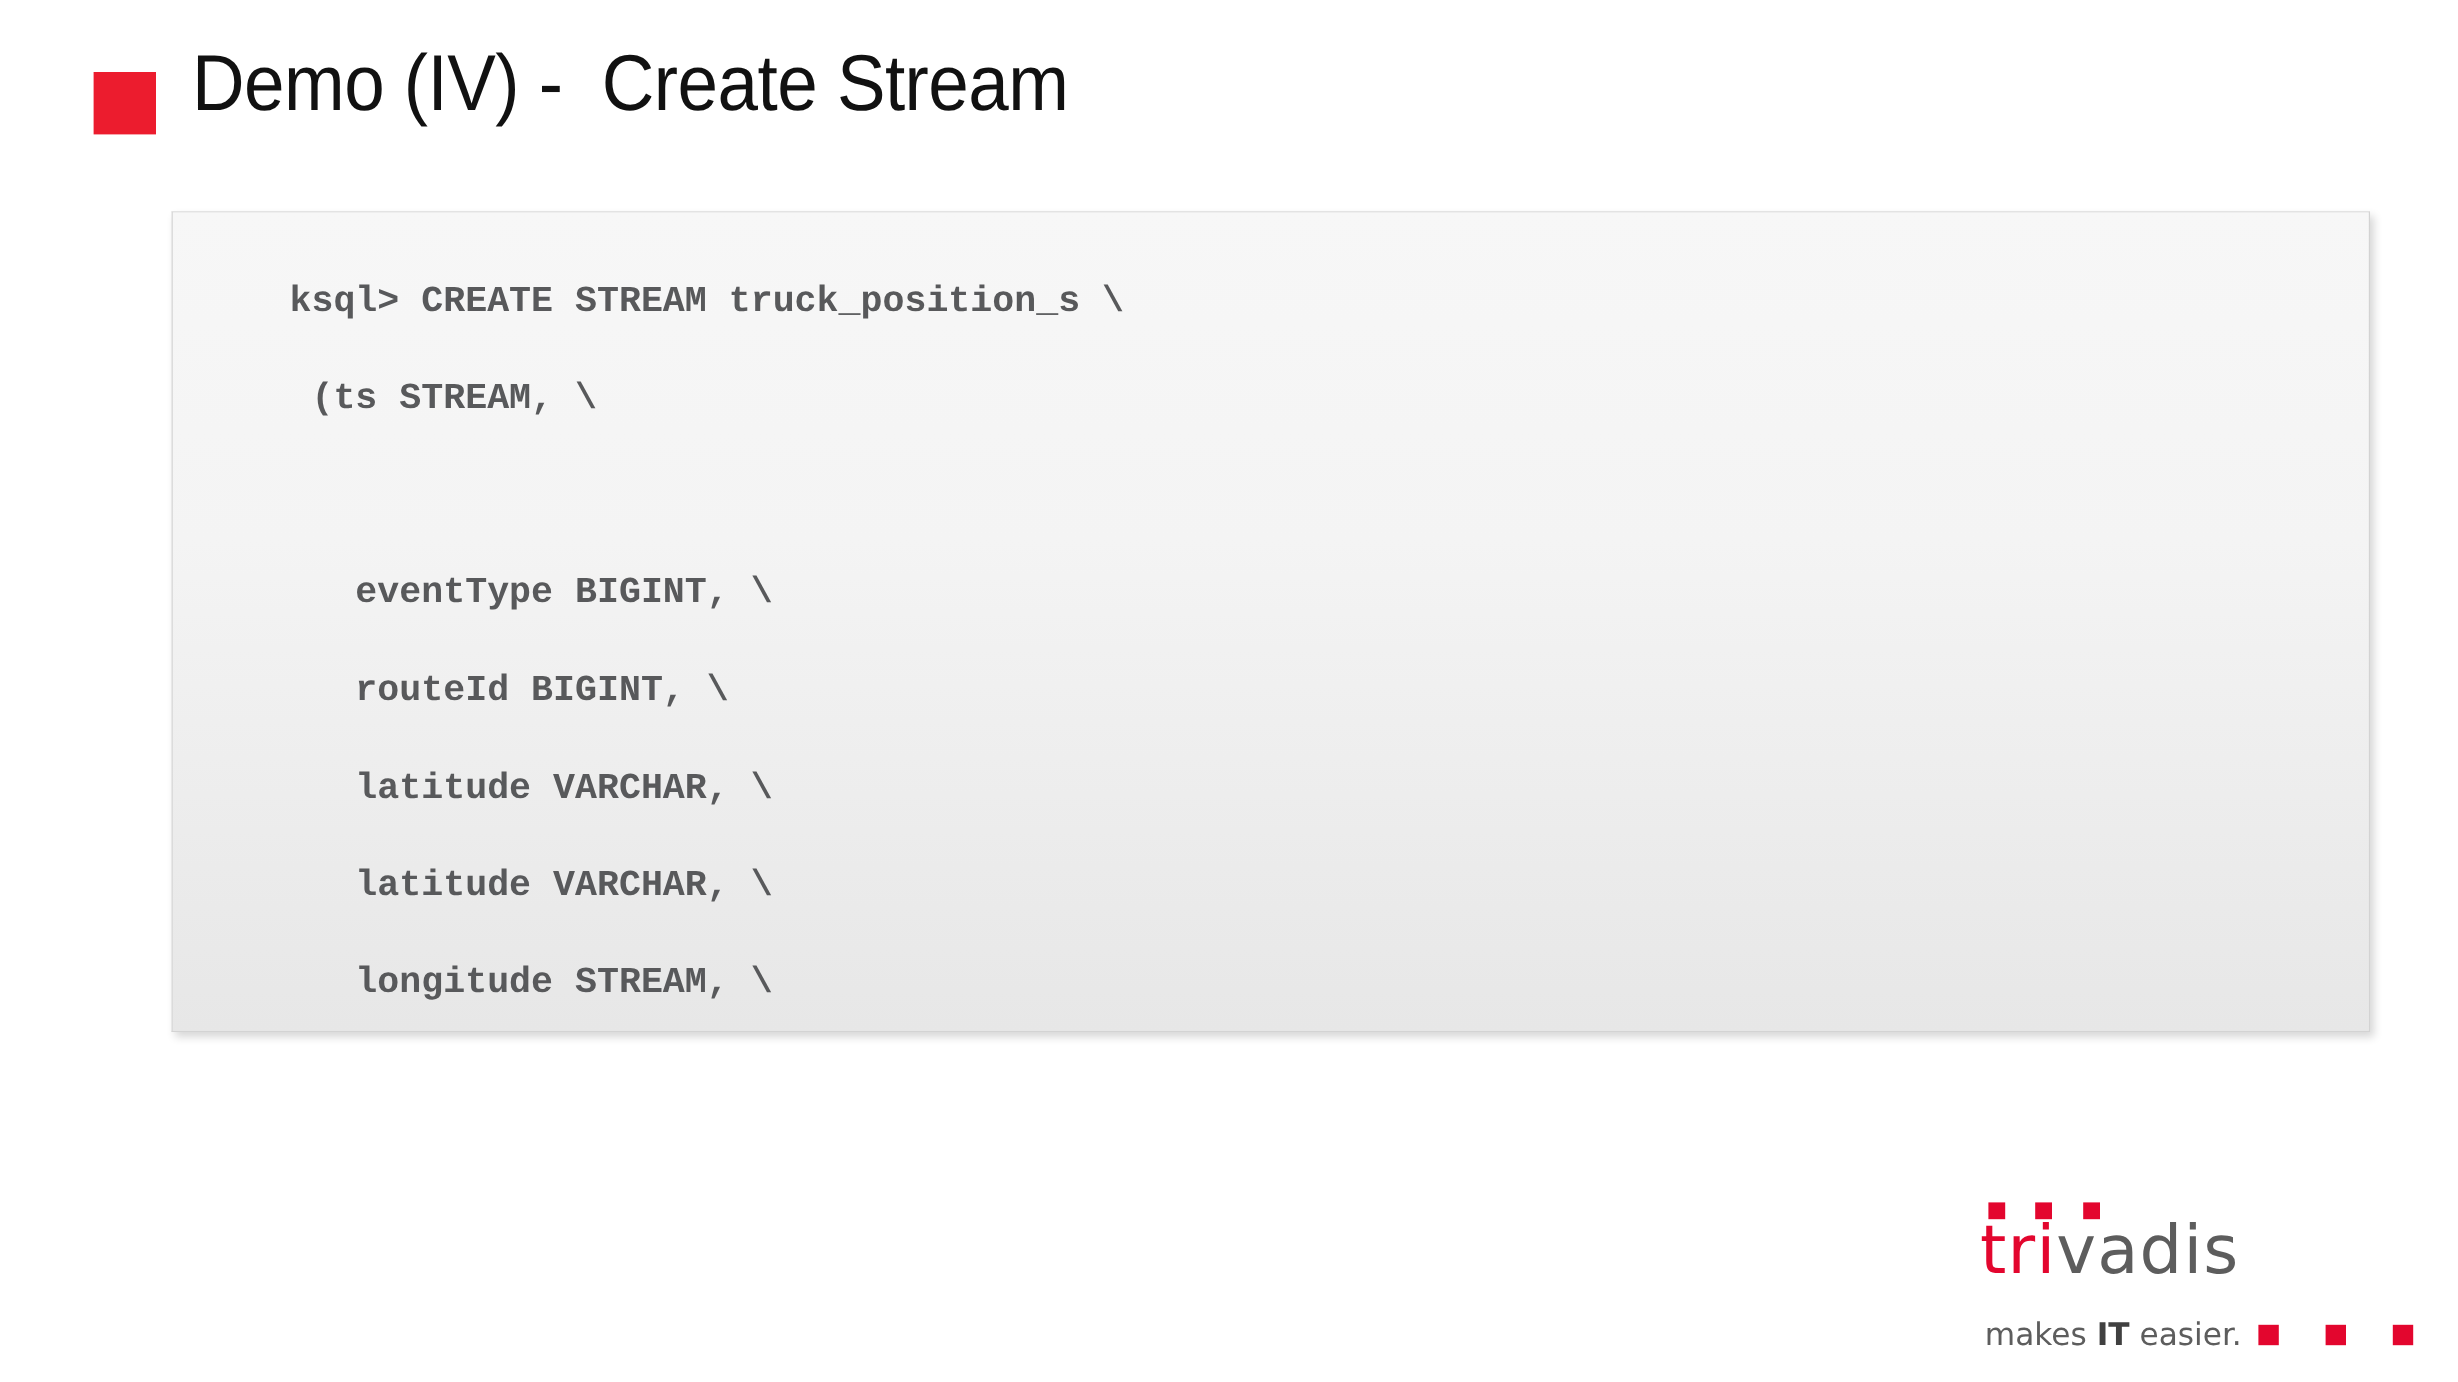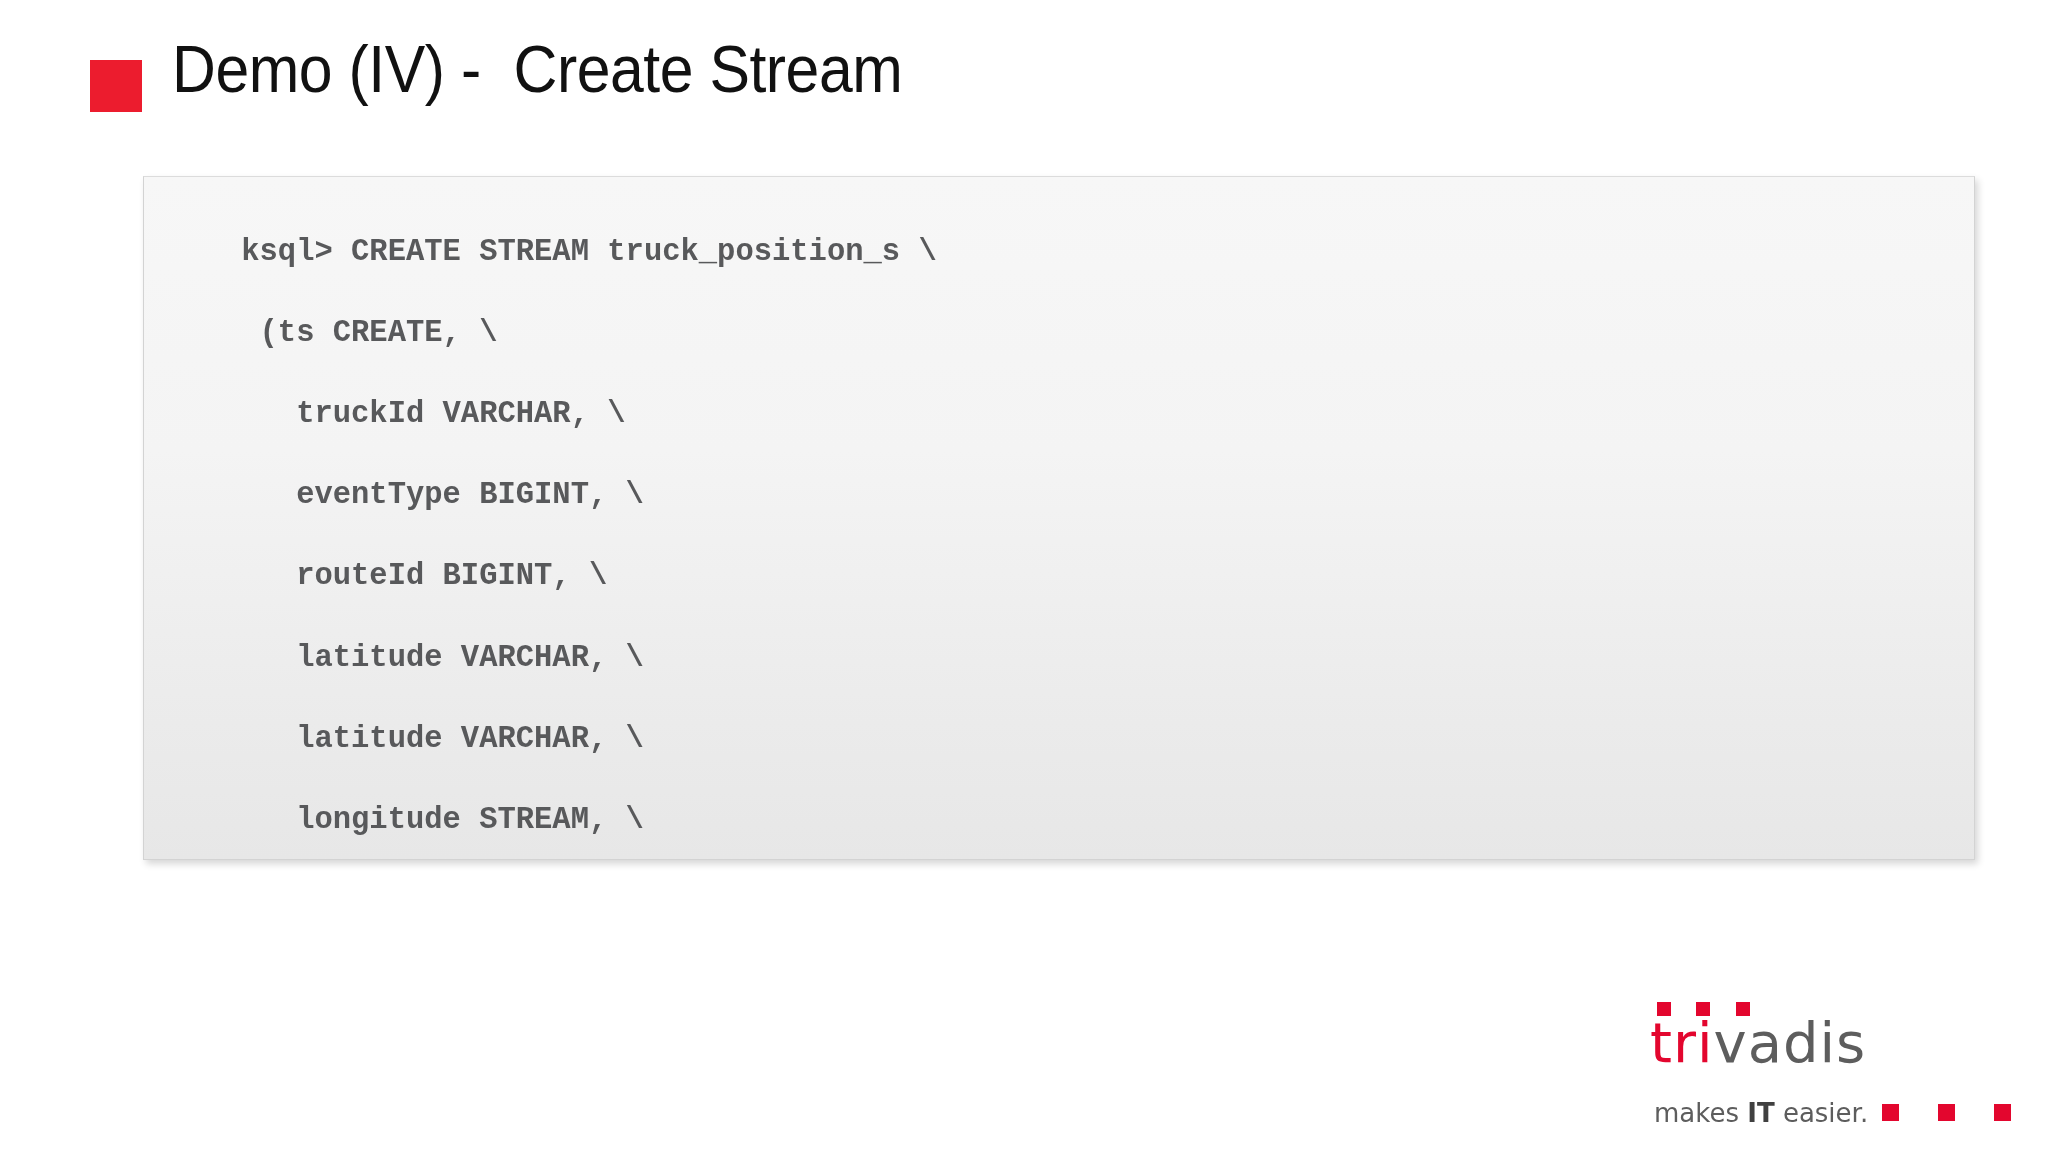--- a/index.html
+++ b/index.html
@@ -19,7 +19,7 @@
   
   #title-row {
     position: absolute;
-    left: 12px;
+    left: 0;
     top: 0;
     width: 1682px;
     height: 150px;

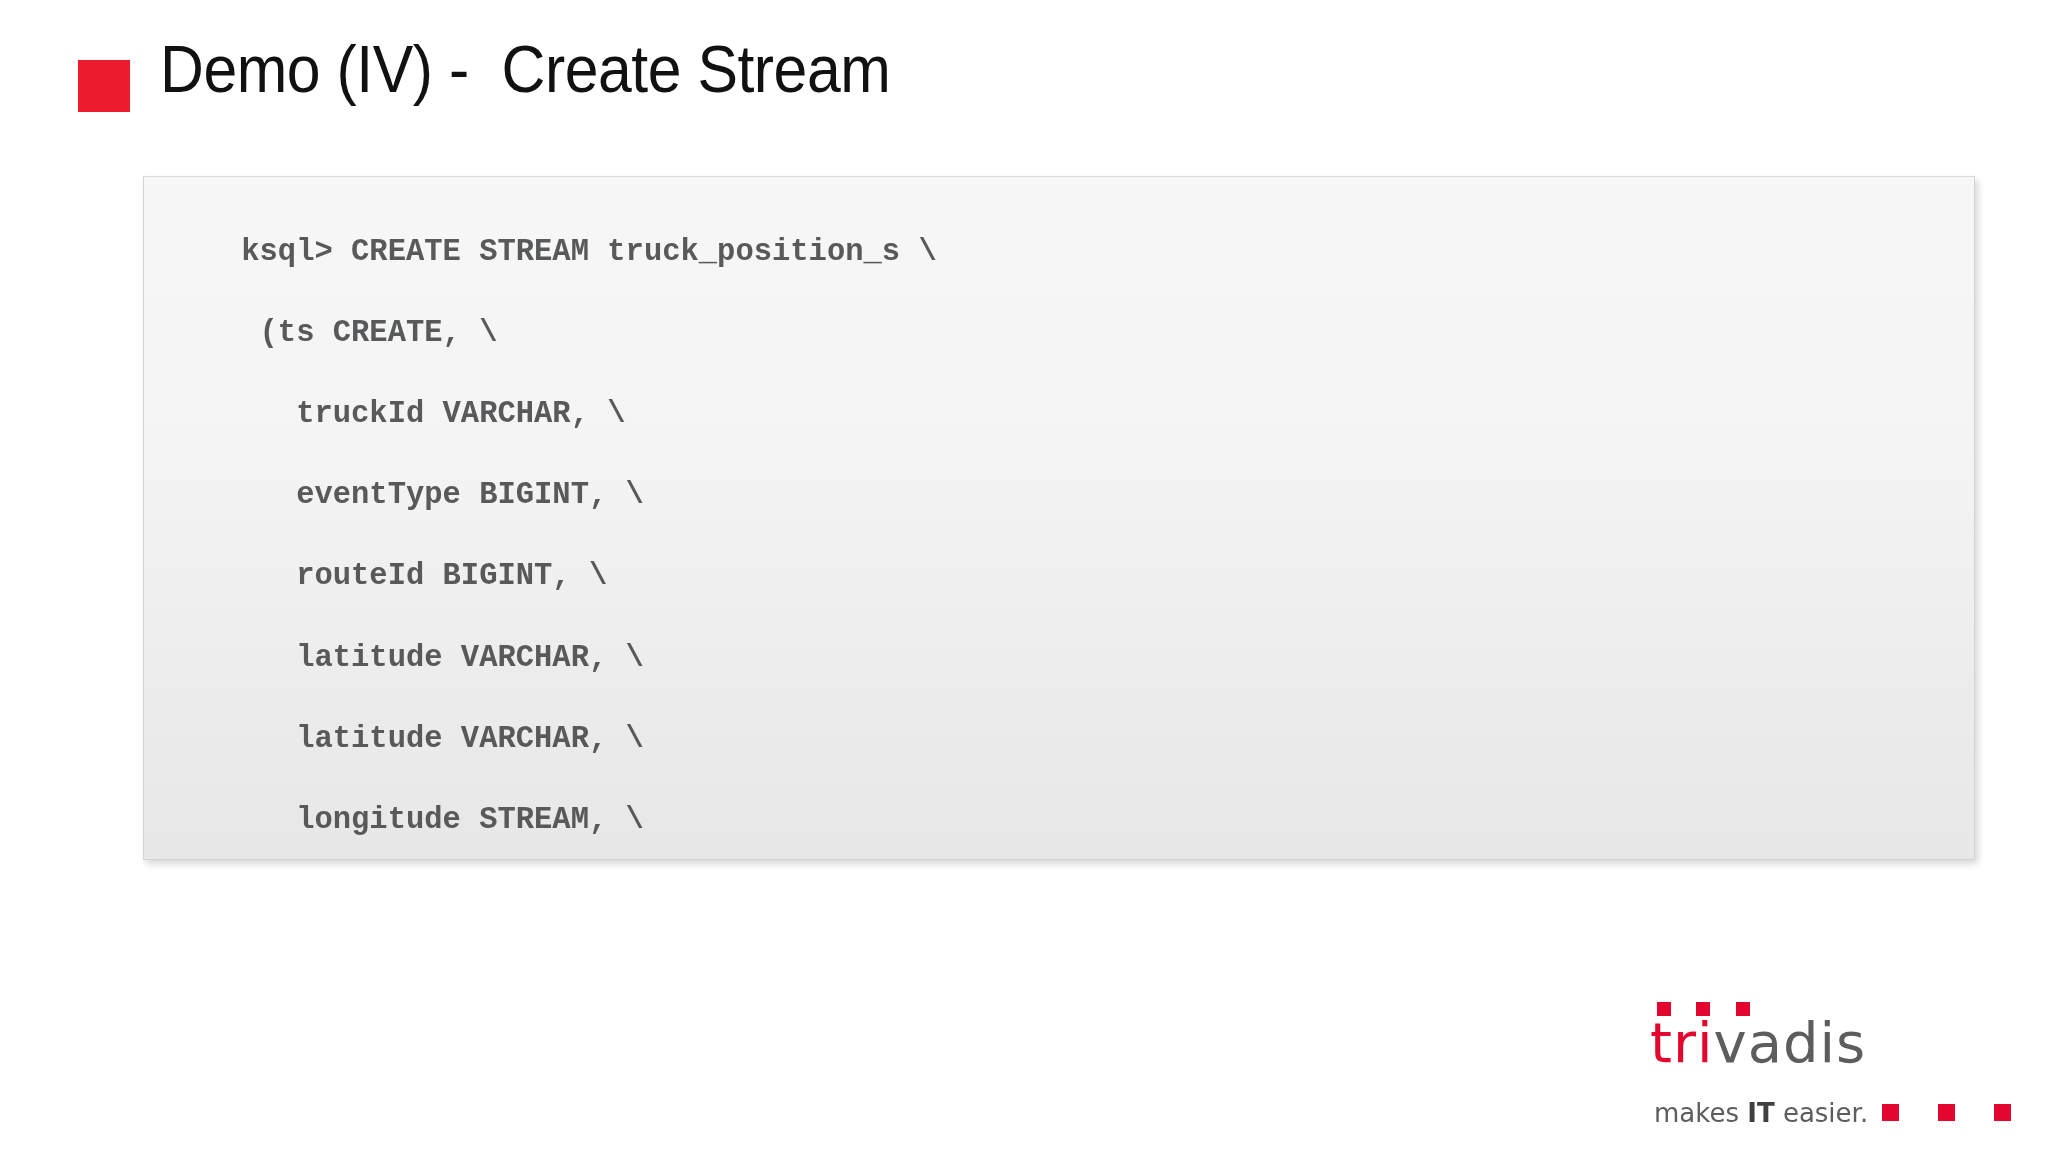--- a/index.html
+++ b/index.html
@@ -141,7 +141,7 @@
 <div id="code-block">
   <div class="code-lines">
     <span>ksql&gt; CREATE STREAM truck_position_s \</span><br>
-    <span> (ts CREATE, \</span><br>
+    <span> (ts STREAM, \</span><br>
     <span>   truckId VARCHAR, \</span><br>
     <span>   eventType BIGINT, \</span><br>
     <span>   routeId BIGINT, \</span><br>

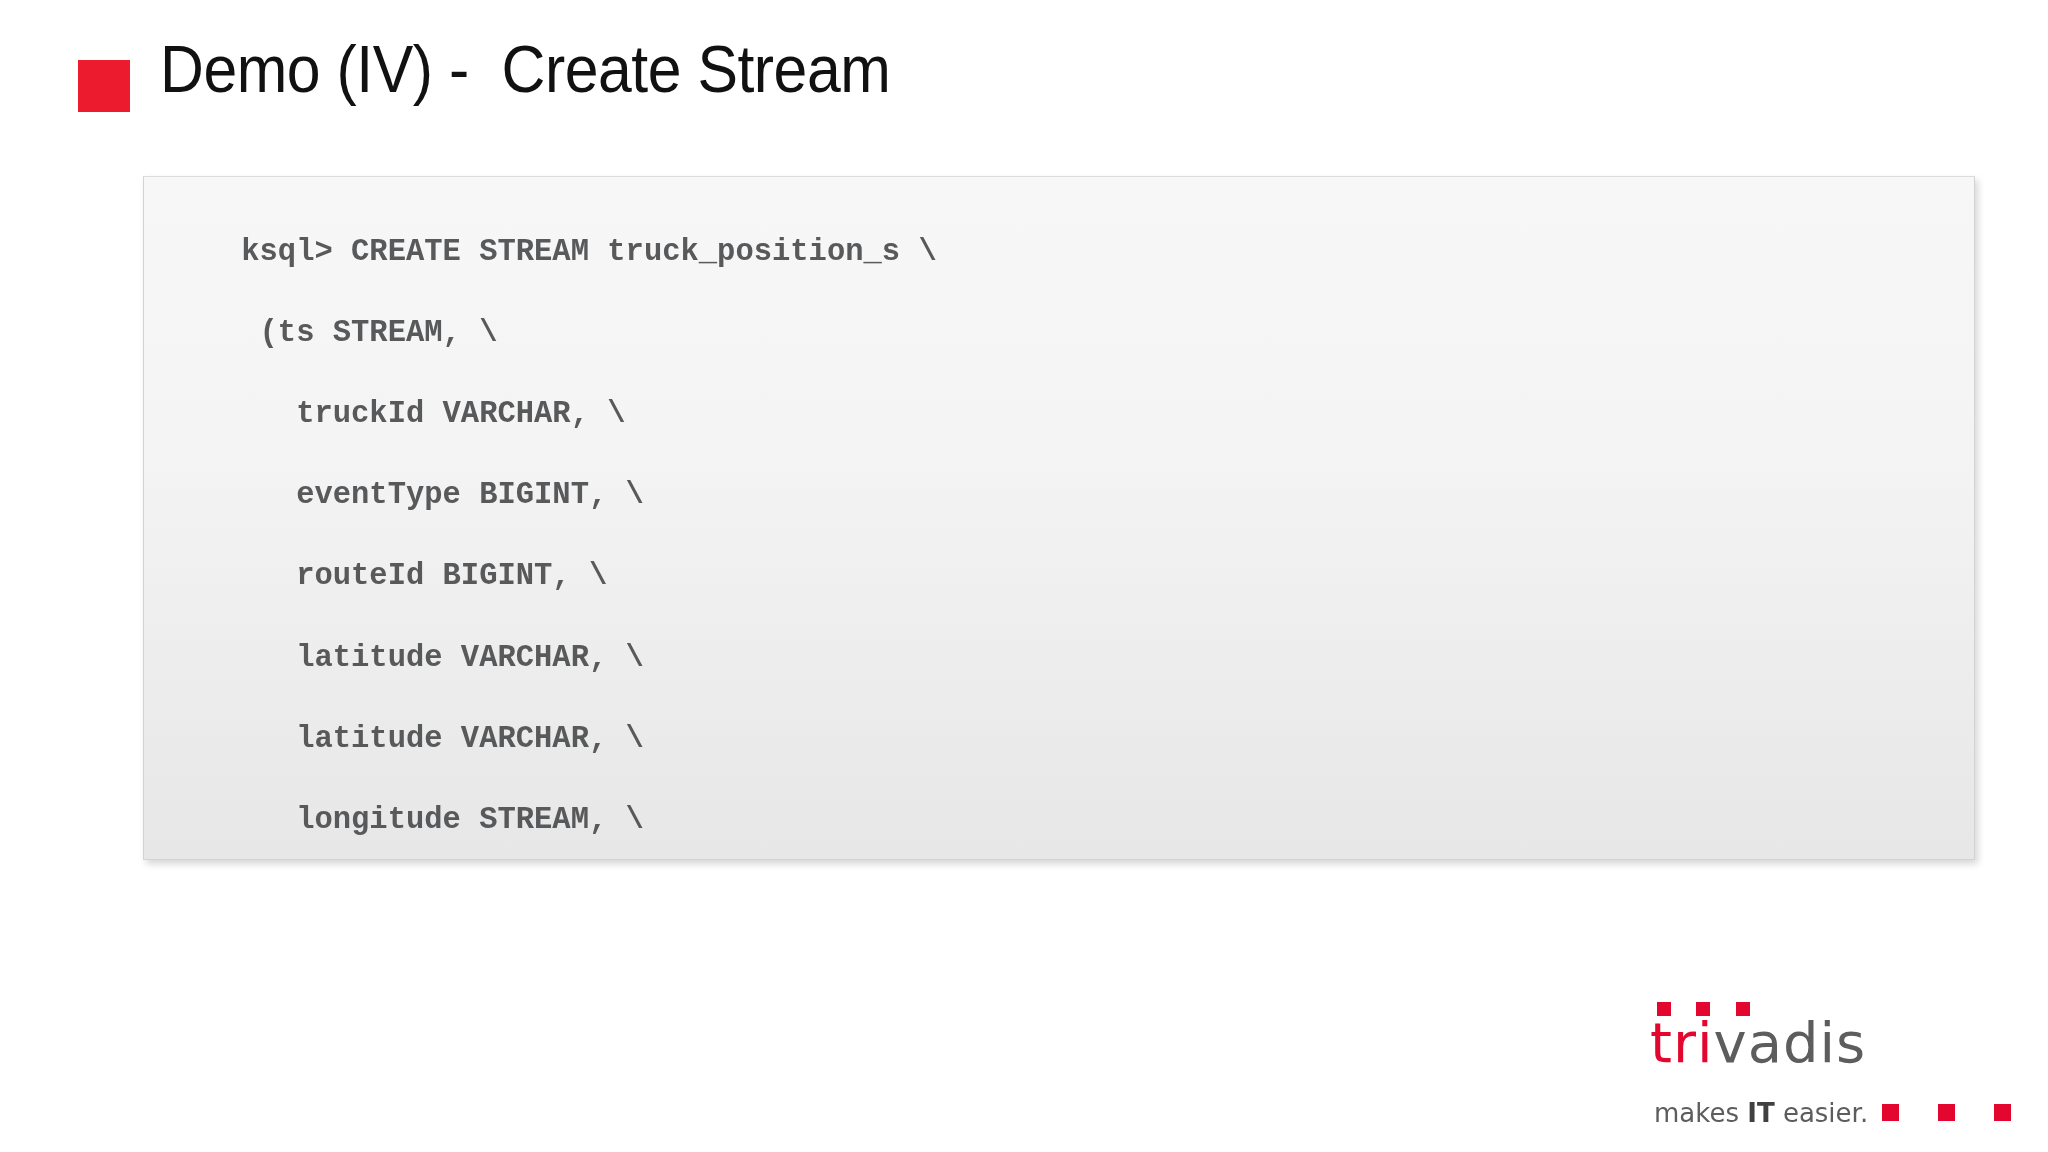--- a/index.html
+++ b/index.html
@@ -142,7 +142,7 @@
   <div class="code-lines">
     <span>ksql&gt; CREATE STREAM truck_position_s \</span><br>
     <span> (ts STREAM, \</span><br>
-    <span>   truckId VARCHAR, \</span><br>
+    <br>
     <span>   eventType BIGINT, \</span><br>
     <span>   routeId BIGINT, \</span><br>
     <span>   latitude VARCHAR, \</span><br>

